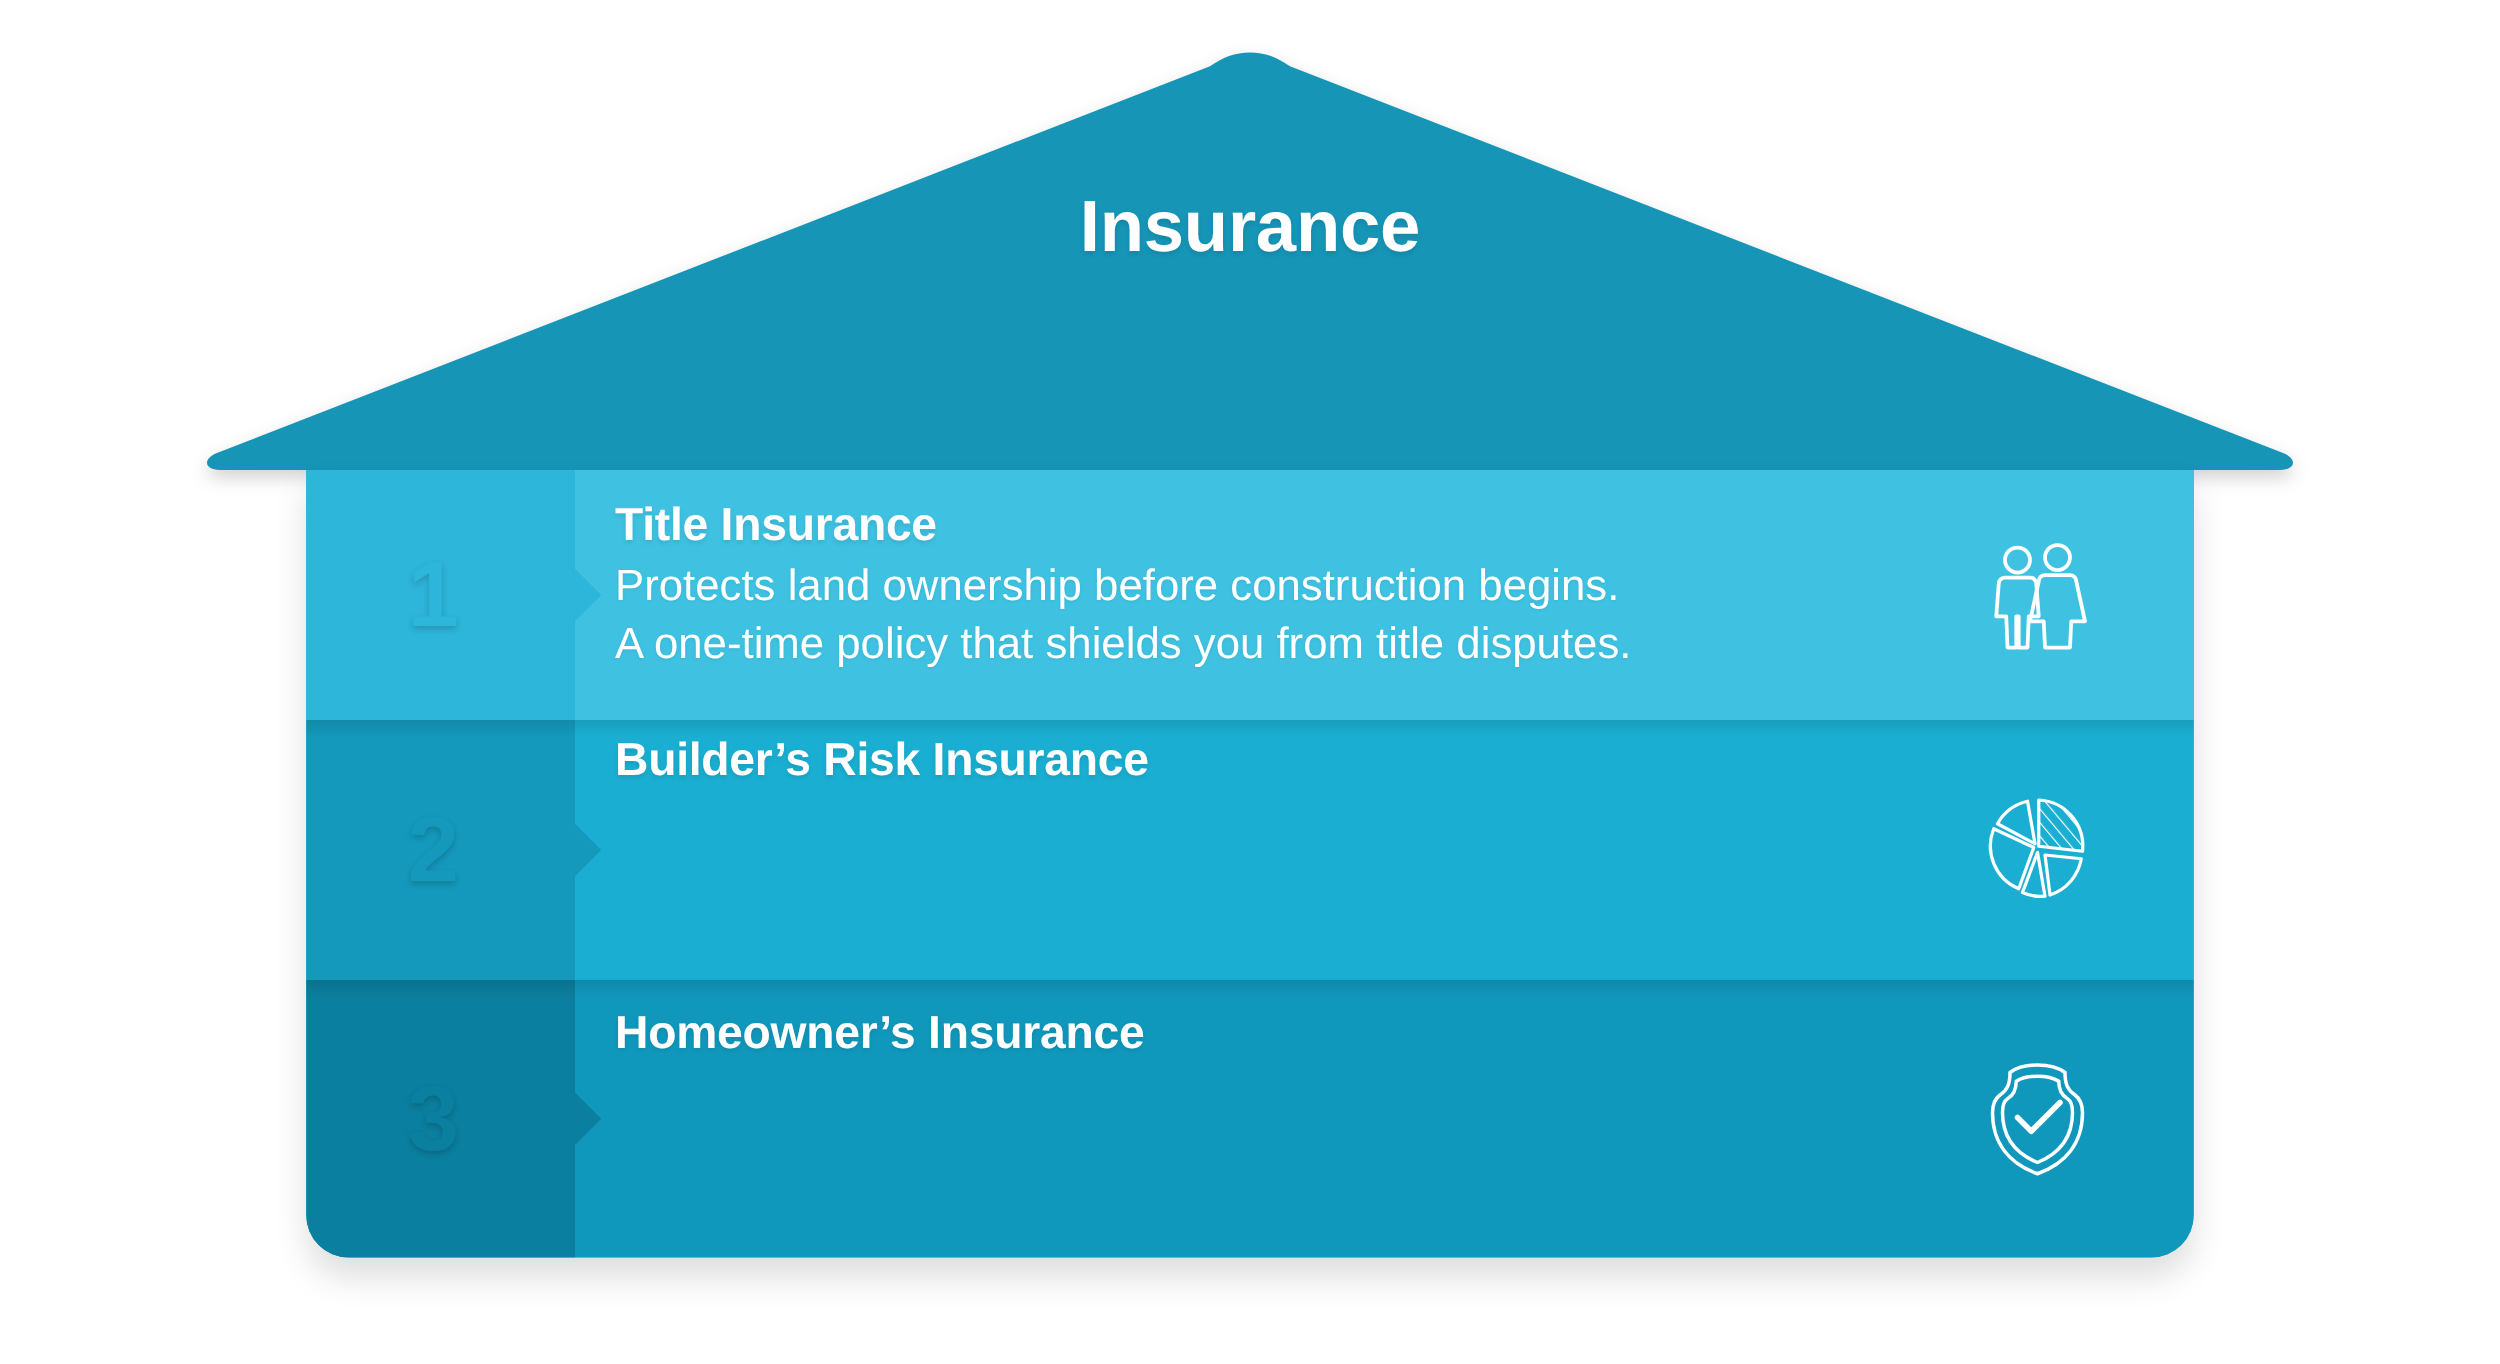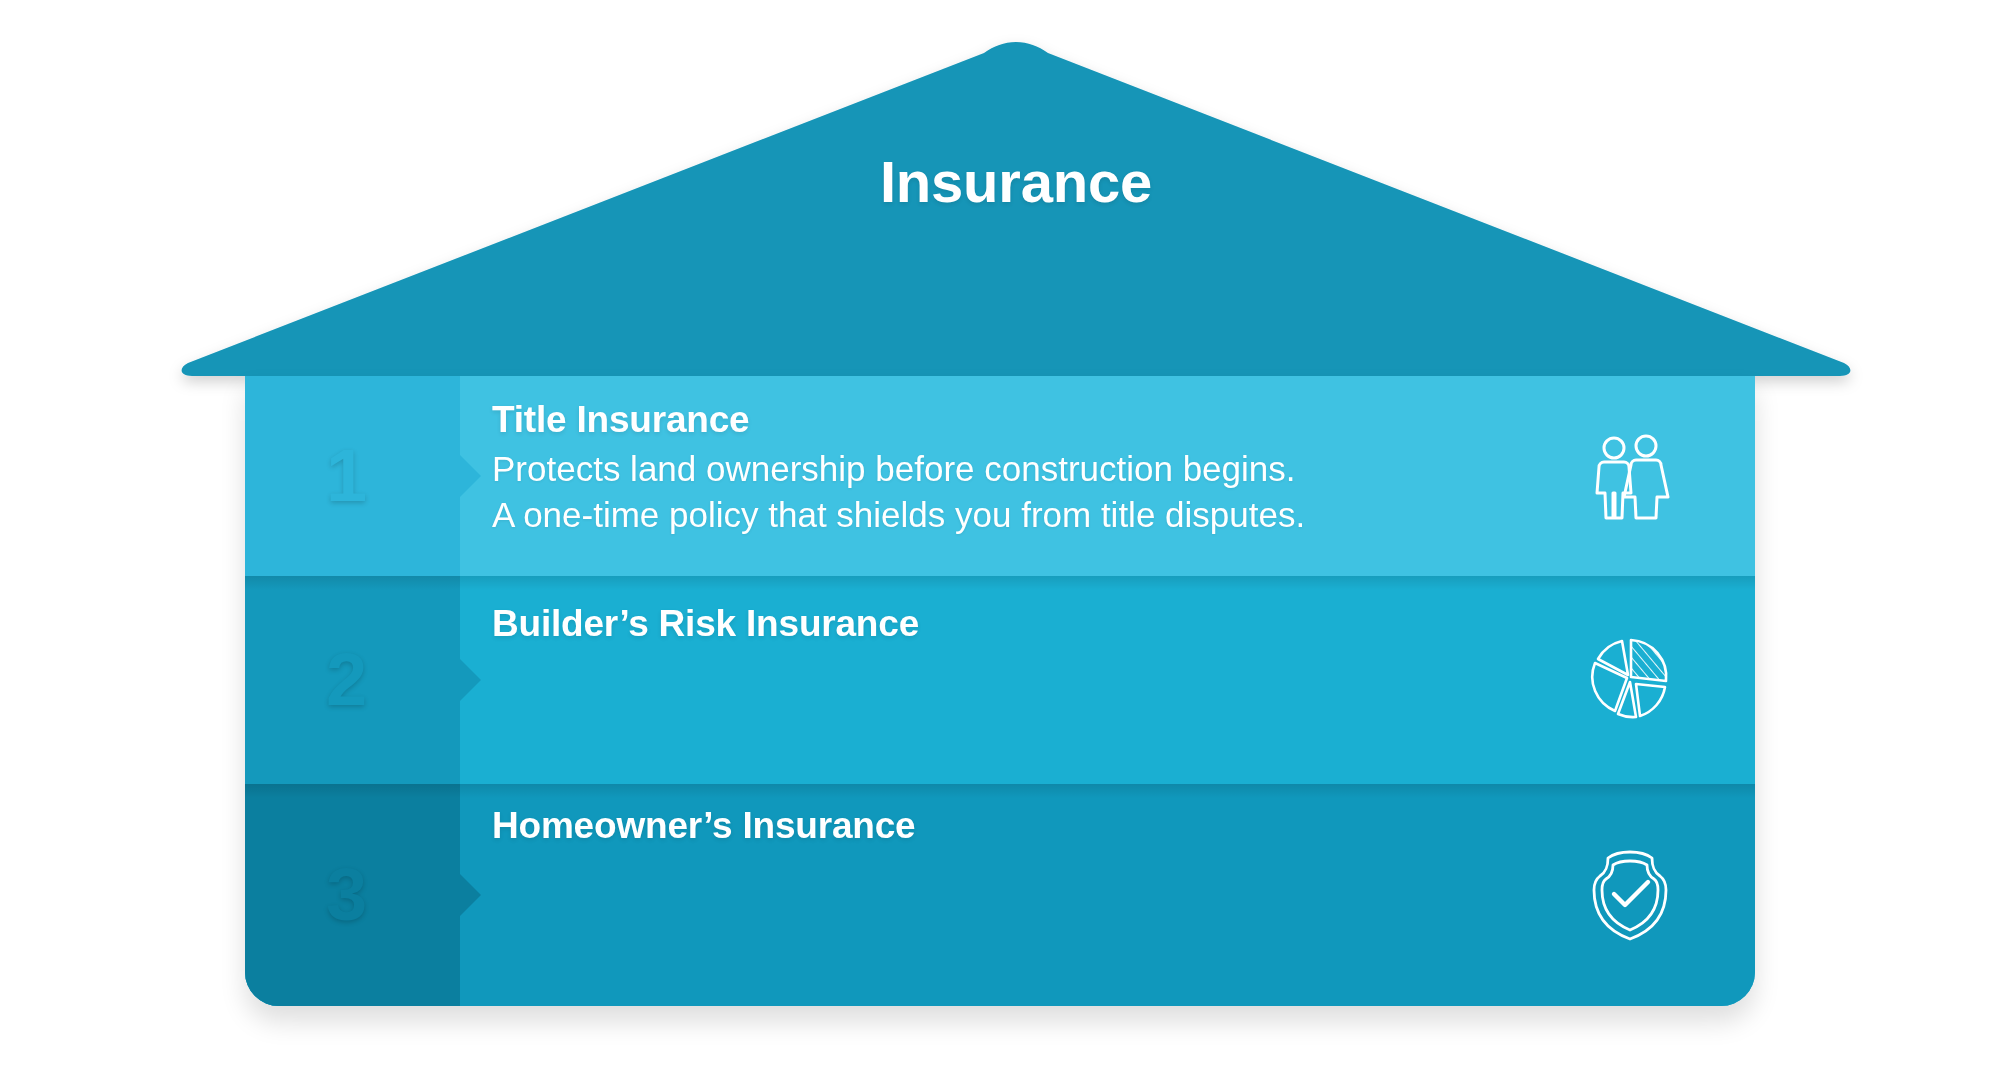--- a/index.html
+++ b/index.html
@@ -21,7 +21,7 @@
   
   .roof-wrap {
     position: absolute;
-    left: 16px;
+    left: 0;
     top: 0;
     width: 1944px;
     height: 400px;

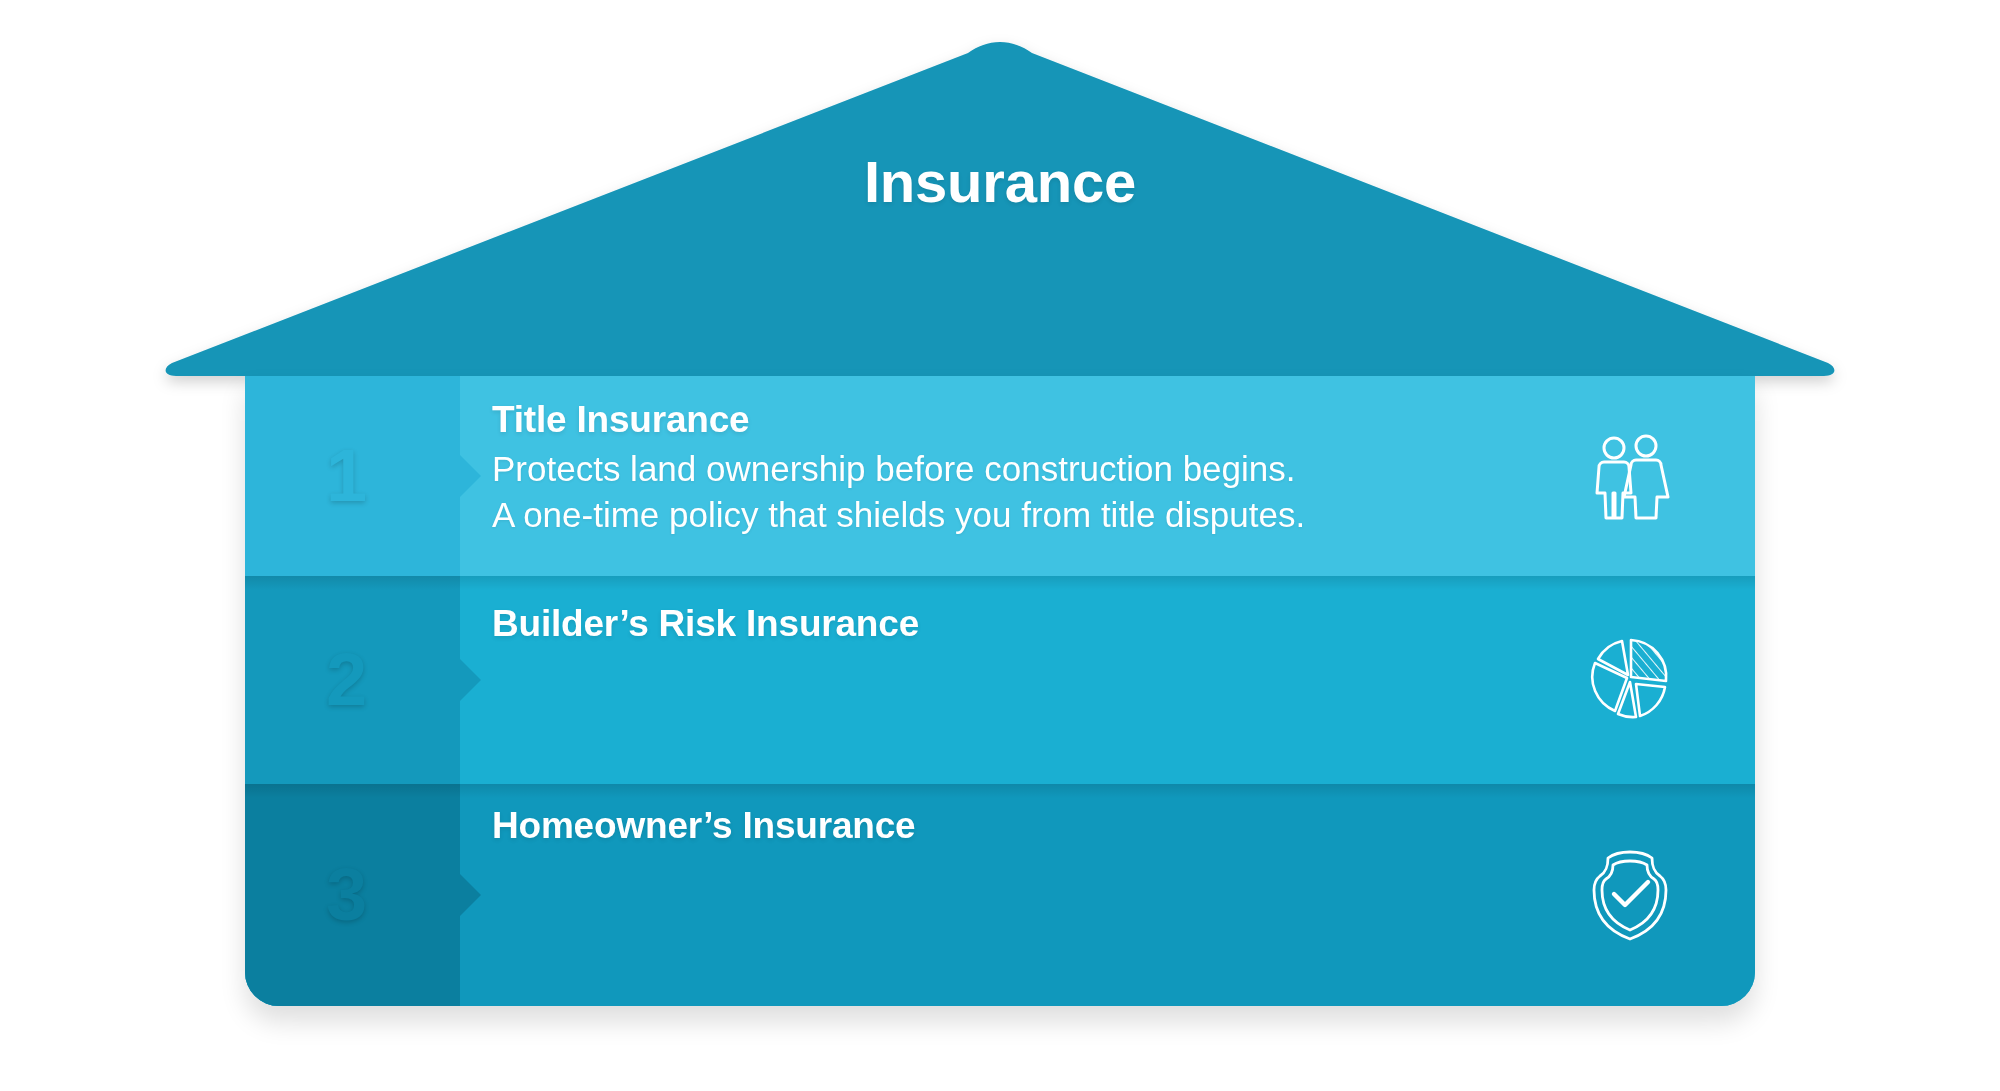--- a/index.html
+++ b/index.html
@@ -108,7 +108,7 @@
     padding: 22px 0 0 32px;
     box-sizing: border-box;
   }
-  .row-2 .content-cell { padding-top: 26px; }
+  .row-2 .content-cell { padding-top: 10px; }
   .row-3 .content-cell { padding-top: 20px; }
 
   .item-title {

